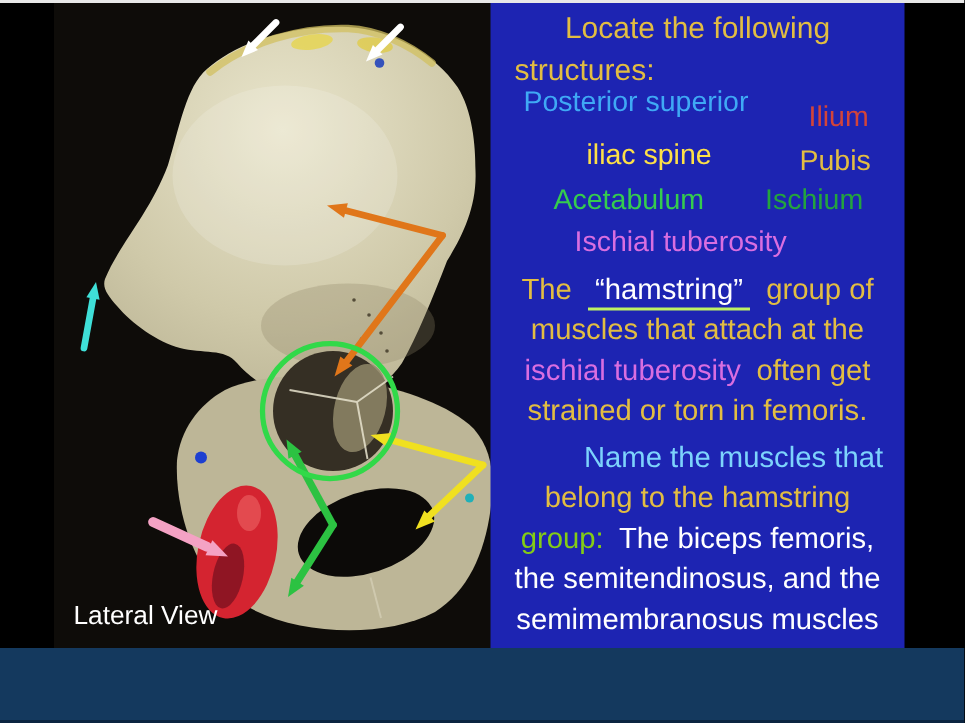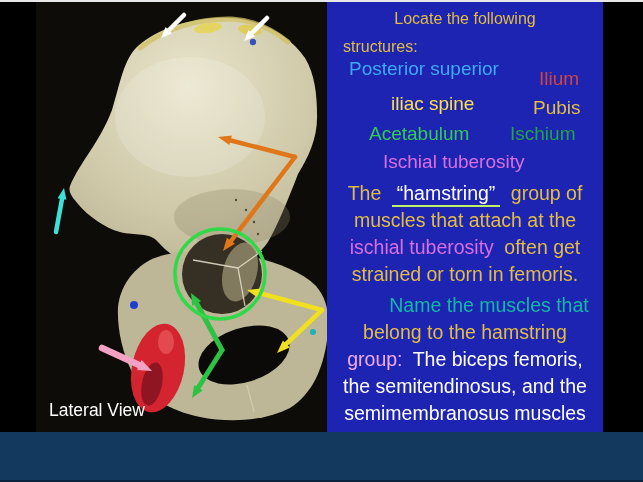--- a/index.html
+++ b/index.html
@@ -10,7 +10,7 @@
   #photo-wrap{position:absolute;left:0;top:0;width:330px;height:372px;}
   #panel{position:absolute;left:327px;top:0;width:276px;height:430px;background:#1d24b2;}
   .abs{position:absolute;white-space:nowrap;}
-  .t20{font-size:16px;line-height:22px;}
+  .t20{font-size:20px;line-height:22px;}
   .t19{font-size:19px;line-height:21px;}
   .para{position:absolute;left:0;top:178px;width:276px;text-align:center;}
   .pline{font-size:19.5px;line-height:27px;white-space:nowrap;}

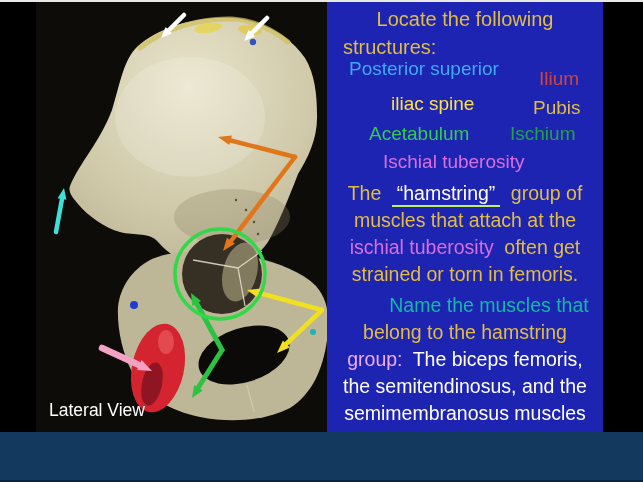--- a/index.html
+++ b/index.html
@@ -151,7 +151,7 @@
         <span style="color: rgb(226, 189, 66);">often get</span>
       </div>
       <div class="pline" style="color: rgb(226, 189, 66);">strained or torn in femoris.</div>
-      <div class="pline sp2" style="color: #14b8a6; padding-left: 48px;">Name the muscles that</div>
+      <div class="pline sp2" style="color: #7dd3fc; padding-left: 48px;">Name the muscles that</div>
       <div class="pline" style="color: rgb(226, 189, 66);">belong to the hamstring</div>
       <div class="pline">
         <span class="gap" style="color: #f0abfc;">group:</span>

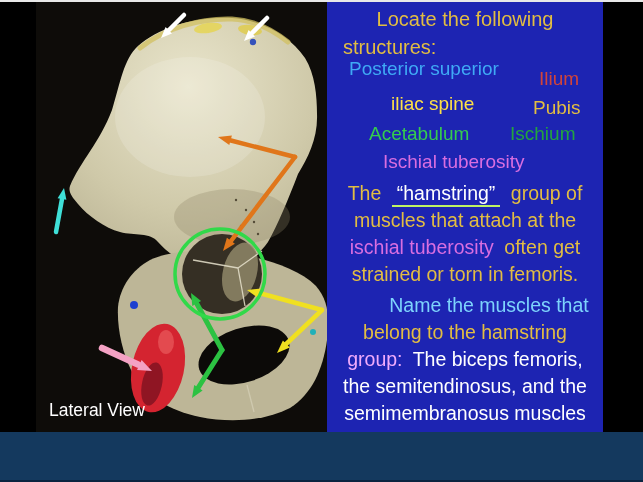--- a/index.html
+++ b/index.html
@@ -154,7 +154,7 @@
       <div class="pline sp2" style="color: #7dd3fc; padding-left: 48px;">Name the muscles that</div>
       <div class="pline" style="color: rgb(226, 189, 66);">belong to the hamstring</div>
       <div class="pline">
-        <span class="gap" style="color: #f0abfc;">group:</span>
+        <span class="gap" style="color: #84cc16;">group:</span>
         <span style="color: rgb(255, 255, 255);">The biceps femoris,</span>
       </div>
       <div class="pline" style="color: rgb(255, 255, 255);">the semitendinosus, and the</div>

